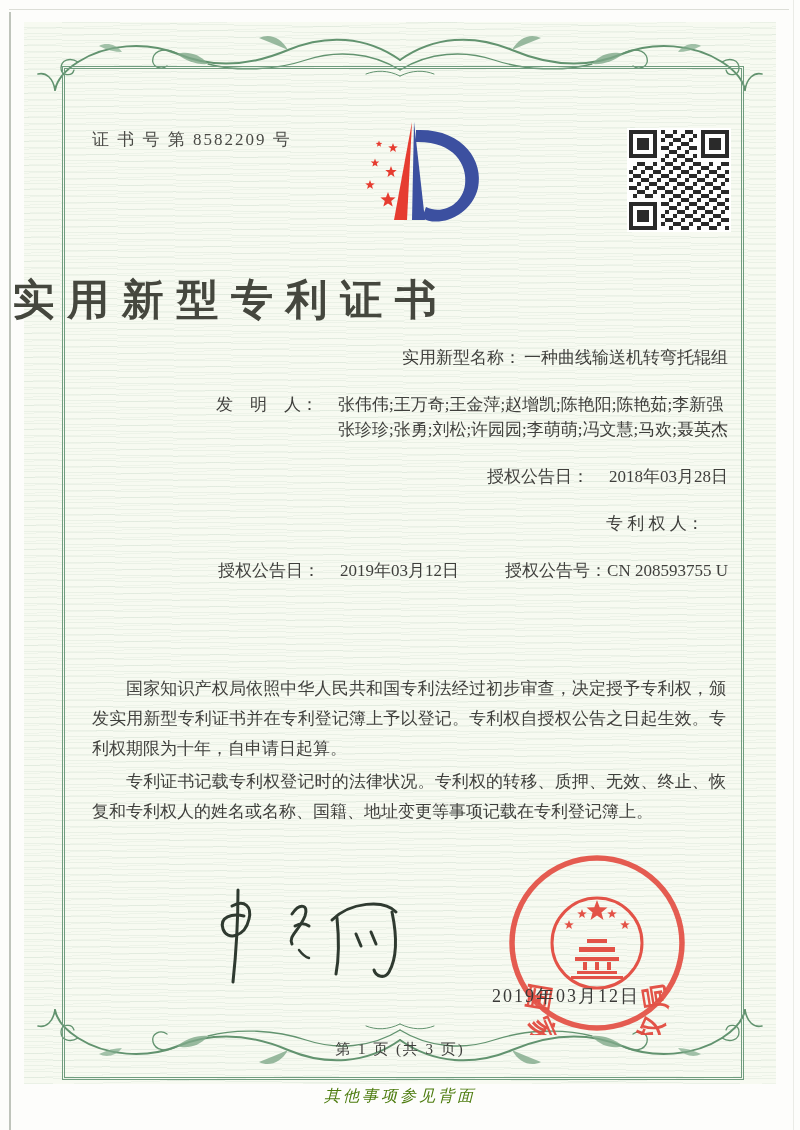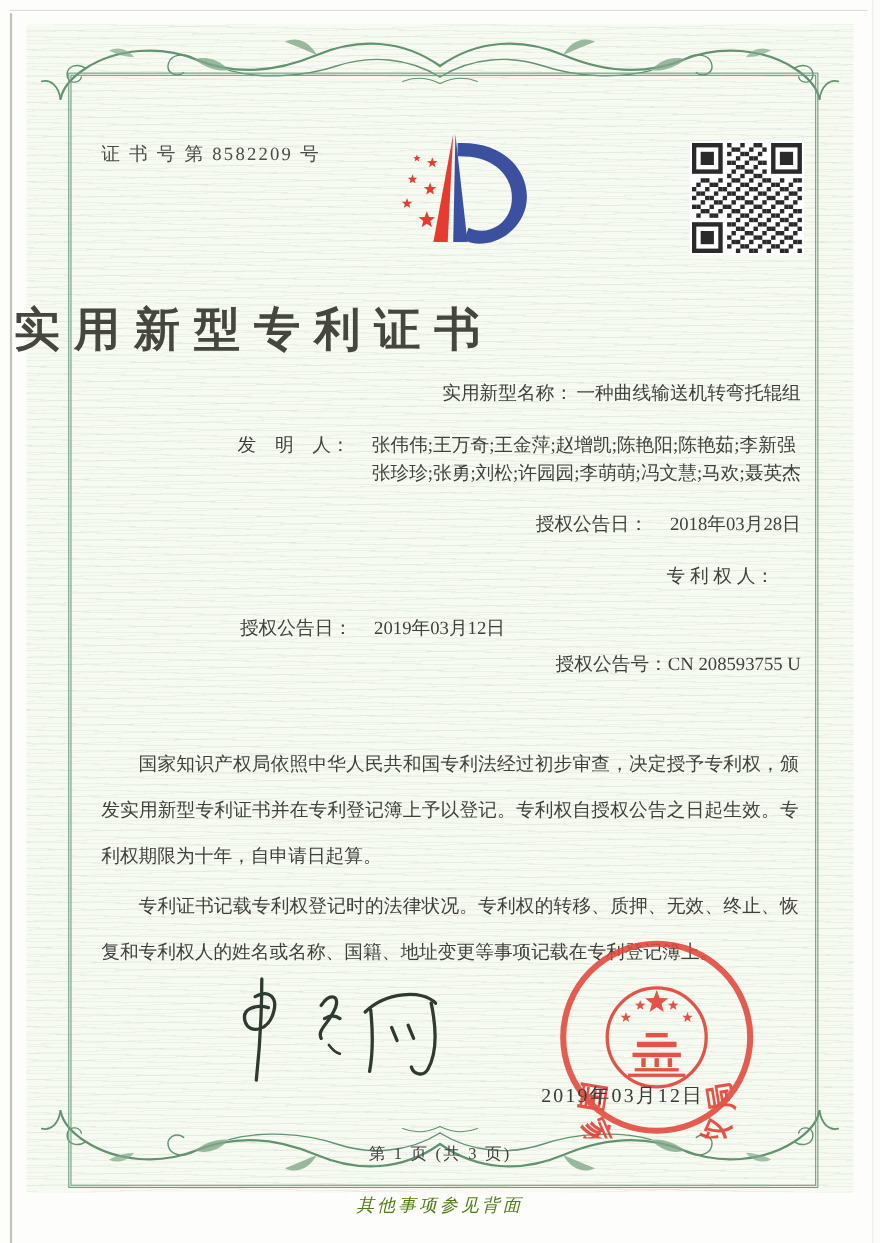--- a/index.html
+++ b/index.html
@@ -26,7 +26,7 @@
   .frow{display:flex;margin-bottom:22px;justify-content:flex-end;}
   .lbl{display:inline-block;width:122px;flex:none;white-space:nowrap;}
   .val{white-space:pre-line;}
-  .pair2{margin-left:46px;margin-top:33px;}
+  .pair2{margin-left:46px;}
   .body-text{position:absolute;left:92px;top:674px;width:634px;font-size:17px;line-height:42px;text-align:justify;}
   .body-text p{margin:0 0 3px 0;text-indent:2em;}
   .sig-block{position:absolute;left:108px;top:924px;font-size:18px;line-height:34px;letter-spacing:3px;}

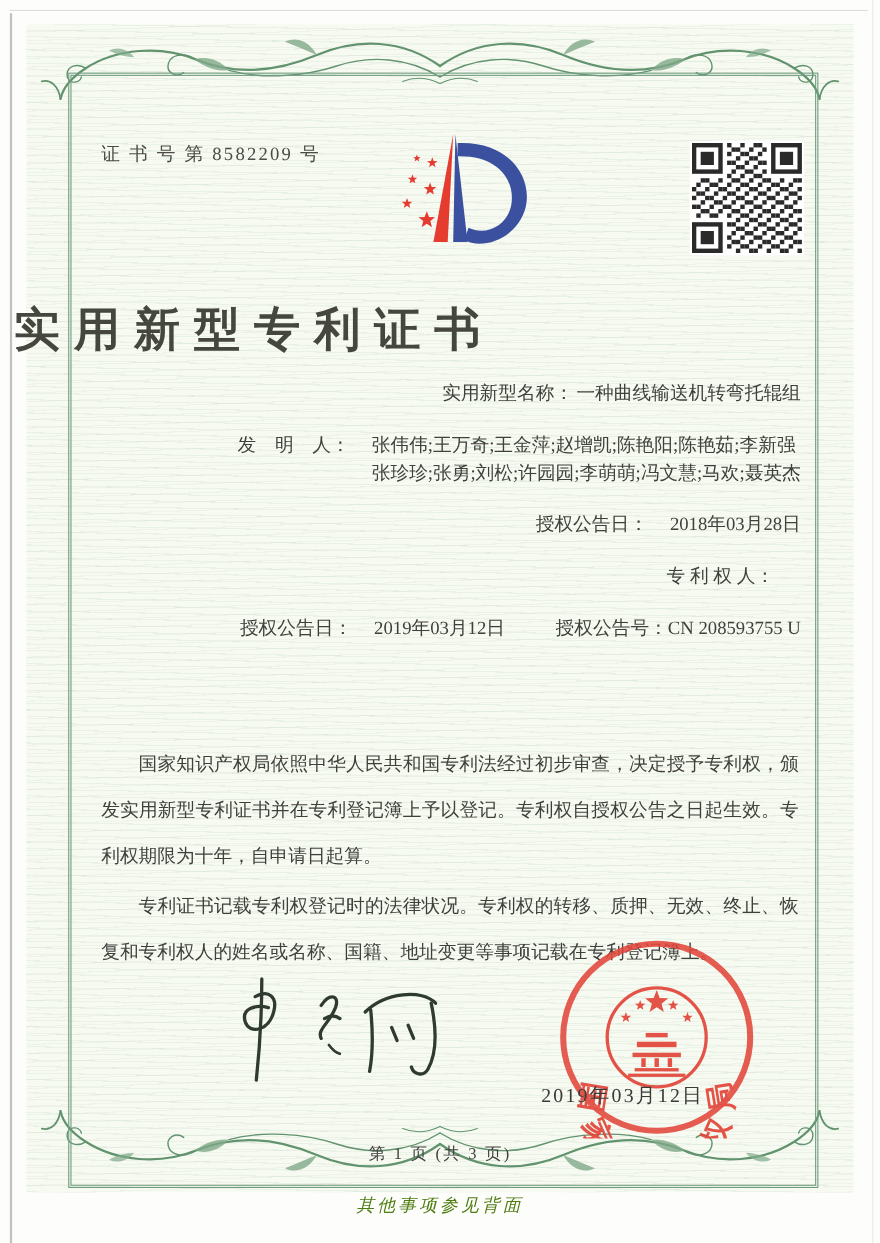--- a/index.html
+++ b/index.html
@@ -27,7 +27,7 @@
   .lbl{display:inline-block;width:122px;flex:none;white-space:nowrap;}
   .val{white-space:pre-line;}
   .pair2{margin-left:46px;}
-  .body-text{position:absolute;left:92px;top:674px;width:634px;font-size:17px;line-height:42px;text-align:justify;}
+  .body-text{position:absolute;left:92px;top:674px;width:634px;font-size:17px;line-height:30px;text-align:justify;}
   .body-text p{margin:0 0 3px 0;text-indent:2em;}
   .sig-block{position:absolute;left:108px;top:924px;font-size:18px;line-height:34px;letter-spacing:3px;}
   .signature-svg{position:absolute;left:198px;top:884px;}

